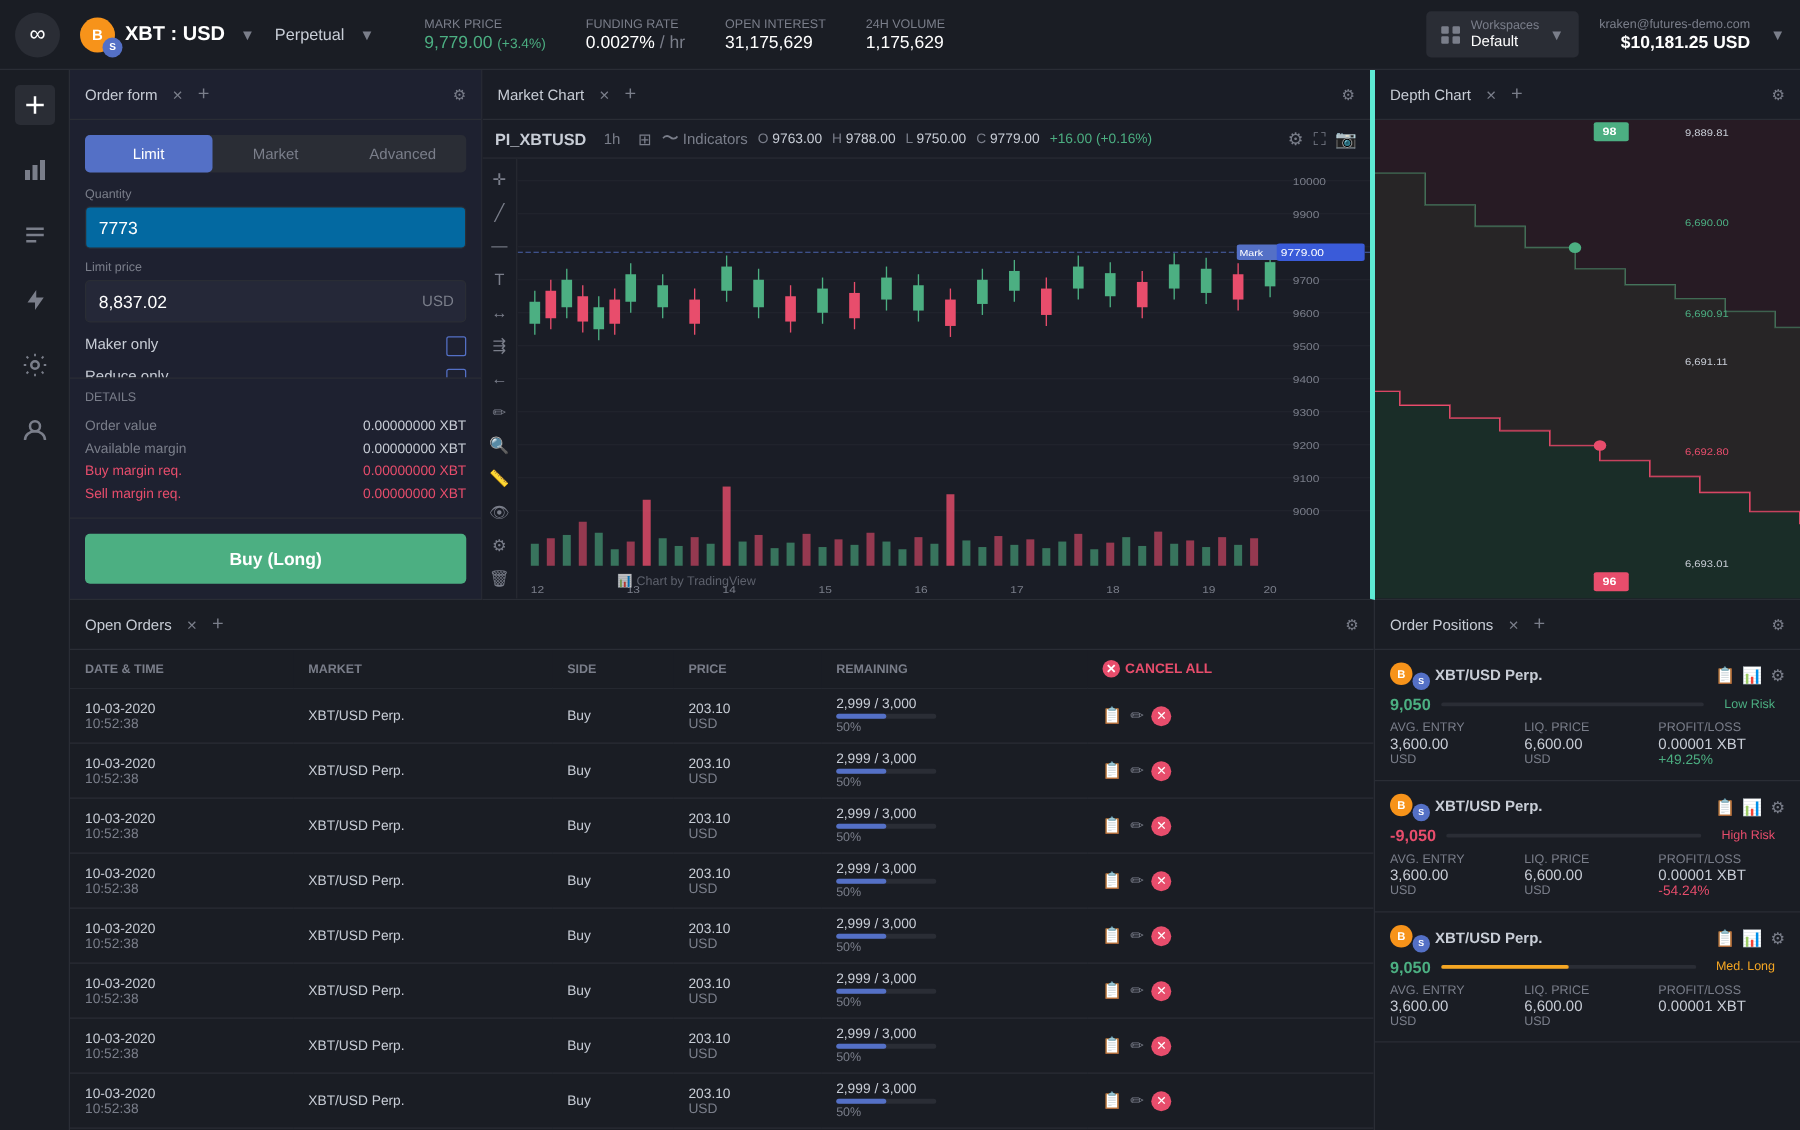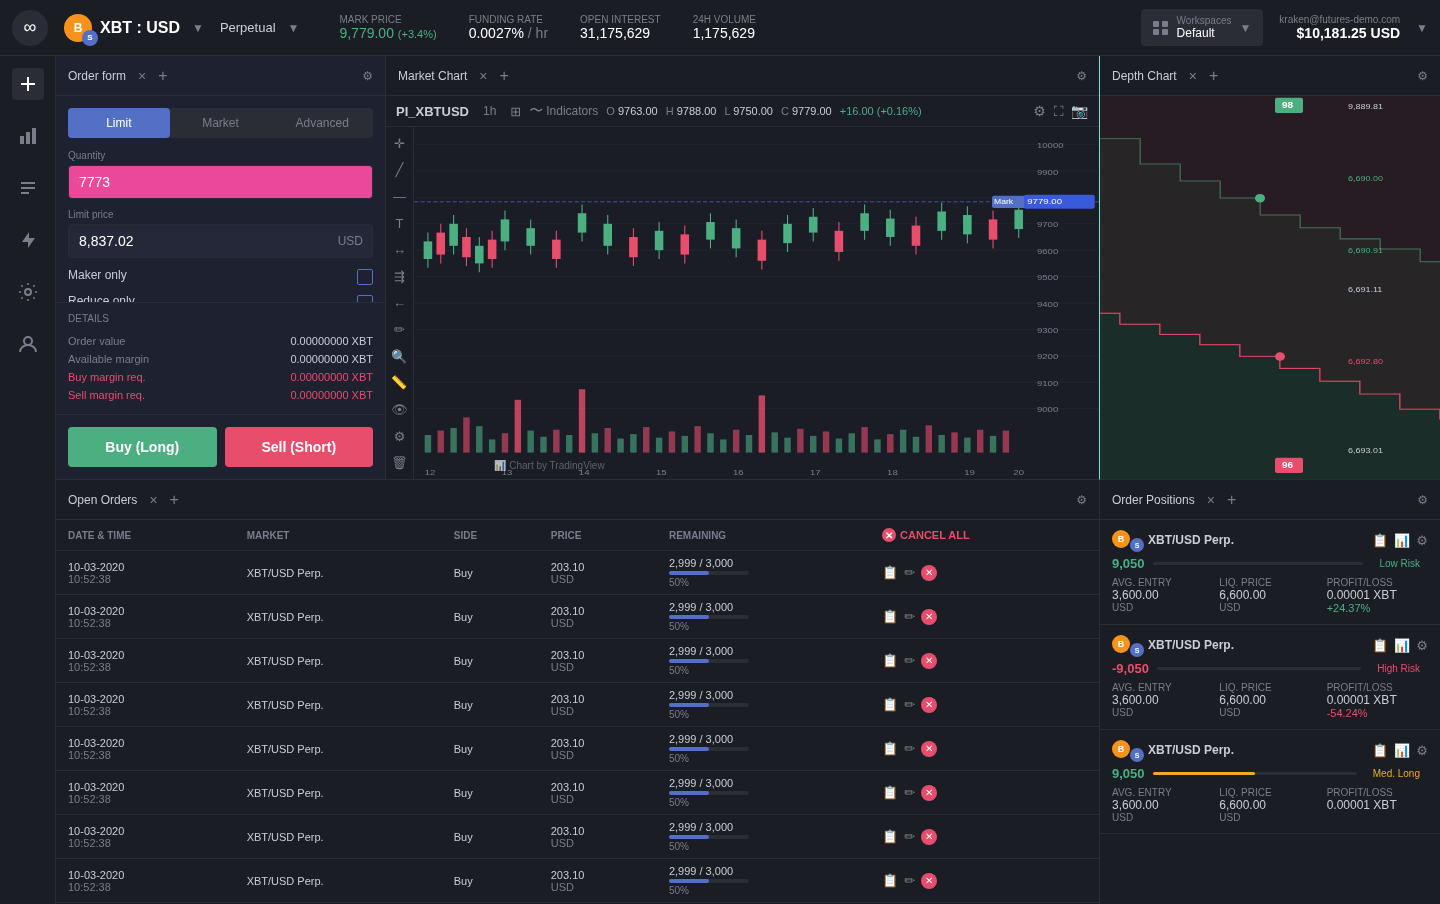--- a/index.html
+++ b/index.html
@@ -78,7 +78,7 @@
     .btn-sell { flex: 1; padding: 12px; background: #e84d6c; color: #fff; border: none; border-radius: 4px; font-size: 14px; font-weight: bold; cursor: pointer; }
 
     
-    #chart-panel { grid-row: 1 / 2; grid-column: 2 / 3; background: #1a1d26; border-right: 1px solid #5eead4; border-bottom: 1px solid #2a2d35; display: flex; flex-direction: column; overflow: hidden; }
+    #chart-panel { grid-row: 1 / 2; grid-column: 2 / 3; background: #1a1d26; border-right: 4px solid #5eead4; border-bottom: 1px solid #2a2d35; display: flex; flex-direction: column; overflow: hidden; }
     .chart-toolbar { display: flex; align-items: center; padding: 6px 10px; border-bottom: 1px solid #2a2d35; gap: 8px; flex-wrap: wrap; }
     .chart-symbol { font-size: 13px; color: #c8cdd6; font-weight: bold; }
     .chart-timeframe { font-size: 12px; color: #7a7e8a; cursor: pointer; padding: 2px 6px; }

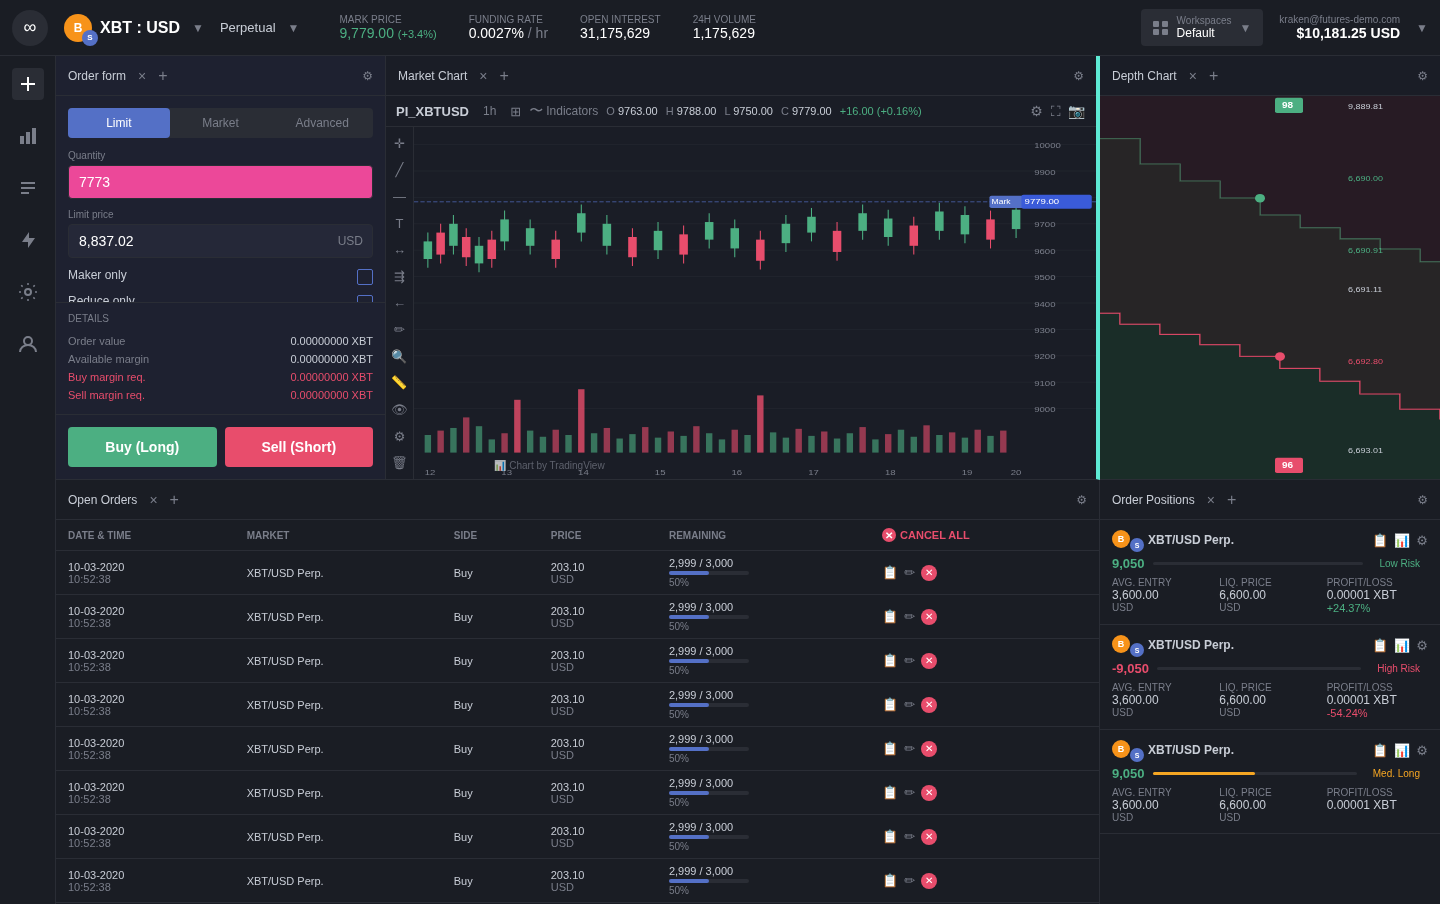--- a/index.html
+++ b/index.html
@@ -54,7 +54,7 @@
     
     .form-group { margin-bottom: 10px; }
     .form-label { font-size: 10px; color: #7a7e8a; margin-bottom: 4px; display: block; }
-    .form-input { width: 100%; background: #ec4899; border: 1px solid #2a2d35; border-radius: 4px; padding: 8px 10px; color: #fff; font-size: 14px; outline: none; }
+    .form-input { width: 100%; background: #0369a1; border: 1px solid #2a2d35; border-radius: 4px; padding: 8px 10px; color: #fff; font-size: 14px; outline: none; }
     .form-input-with-suffix { position: relative; }
     .form-input-with-suffix input { width: 100%; background: #252838; border: 1px solid #2a2d35; border-radius: 4px; padding: 8px 40px 8px 10px; color: #fff; font-size: 14px; outline: none; }
     .input-suffix { position: absolute; right: 10px; top: 50%; transform: translateY(-50%); color: #7a7e8a; font-size: 12px; }

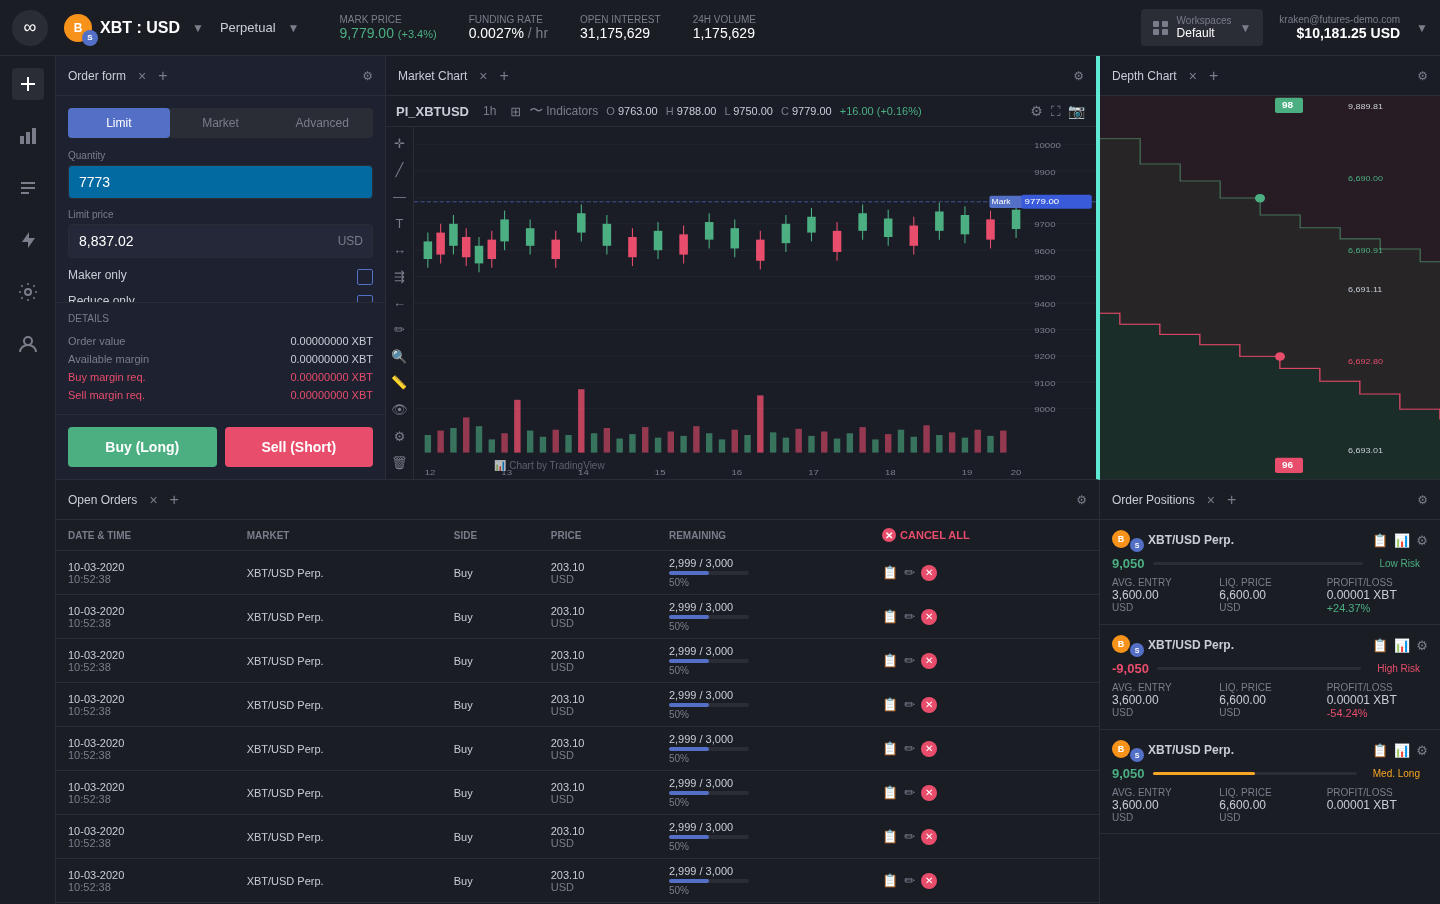--- a/index.html
+++ b/index.html
@@ -308,7 +308,6 @@
 
       <div class="action-buttons">
         <button class="btn-buy">Buy (Long)</button>
-        <button class="btn-sell">Sell (Short)</button>
       </div>
     </div>
 

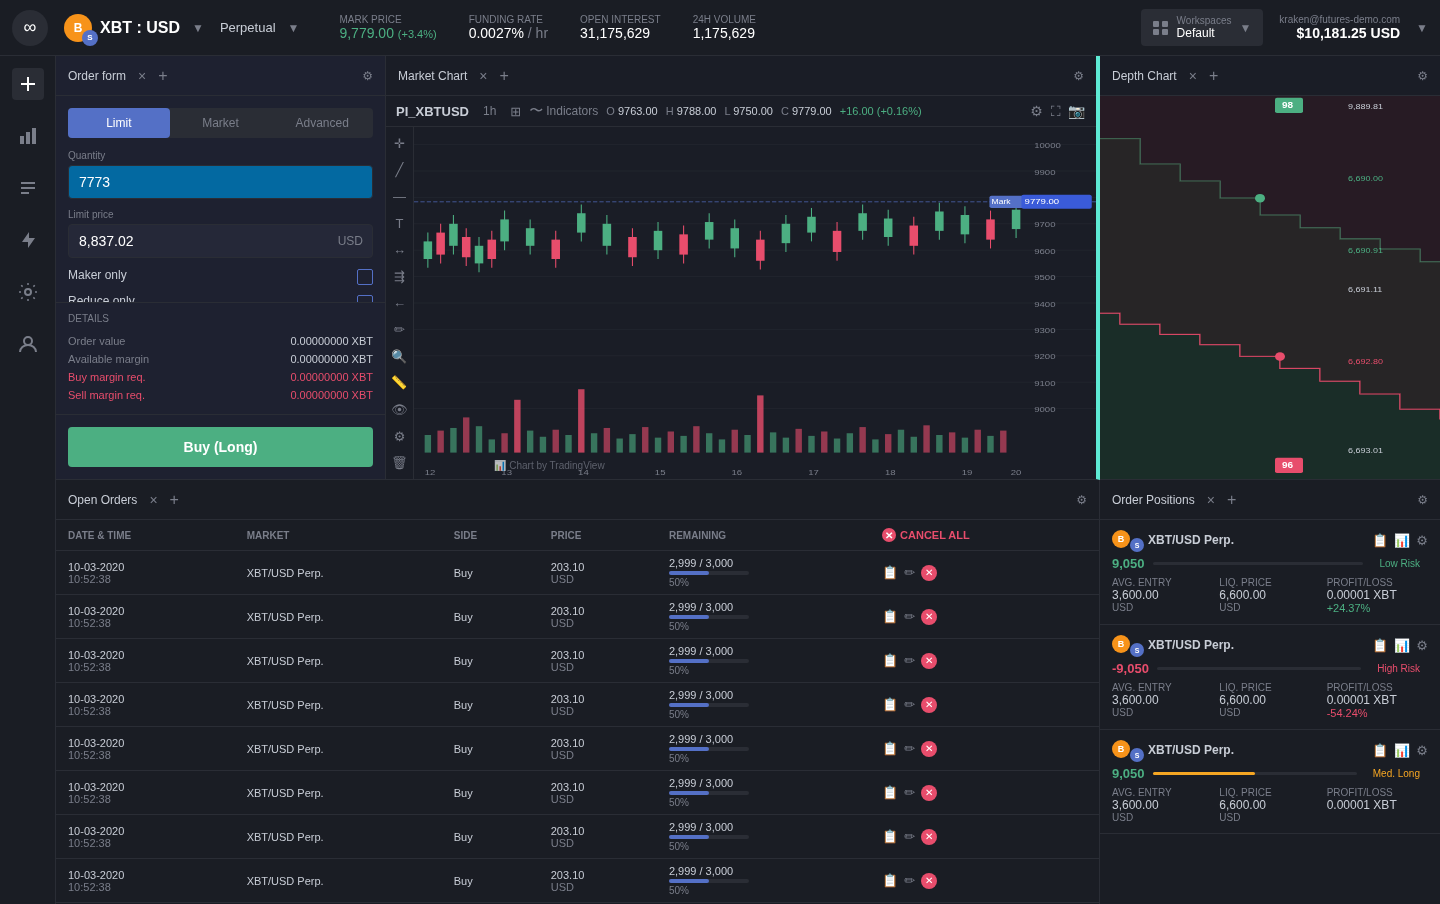--- a/index.html
+++ b/index.html
@@ -843,7 +843,7 @@
       <div class="pos-detail">
         <span class="pos-detail-label">PROFIT/LOSS</span>
         <span class="pos-detail-value">0.00001 XBT</span>
-        <span class="pos-detail-value profit-green">+24.37%</span>
+        <span class="pos-detail-value profit-green">+49.25%</span>
       </div>
     </div>
   </div>

